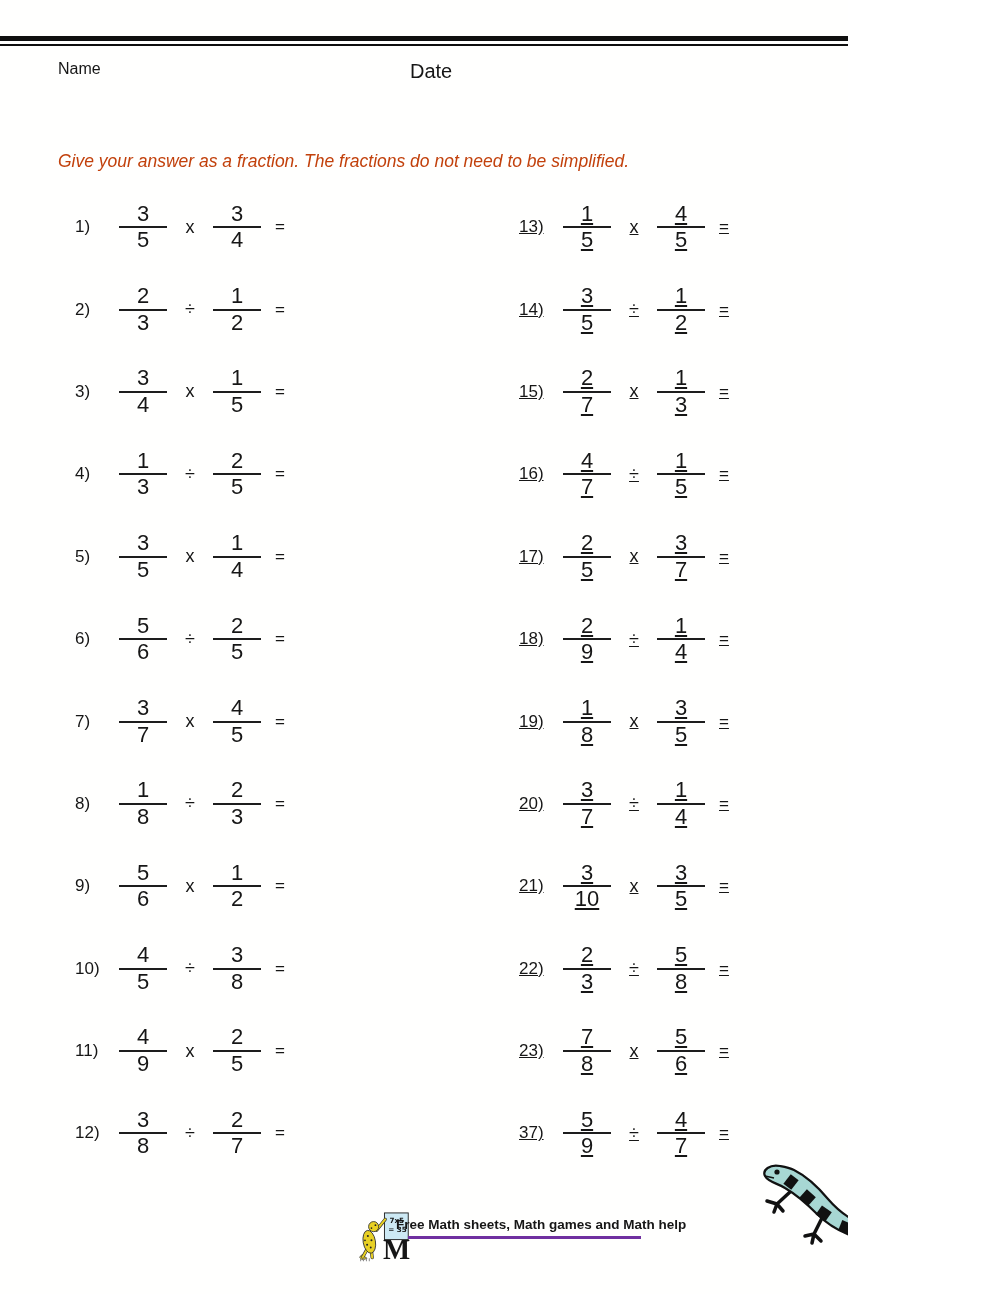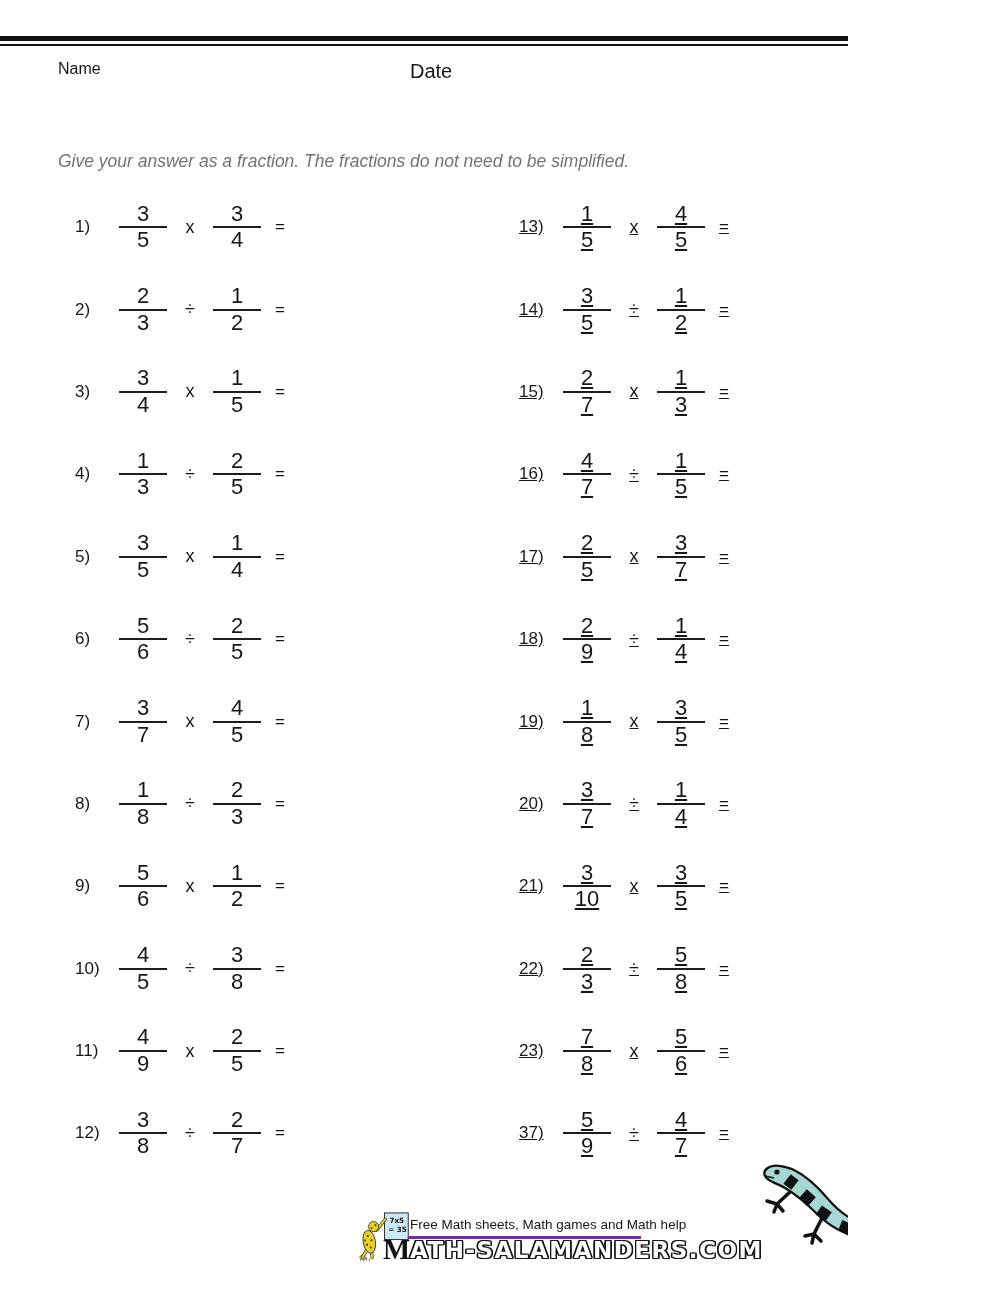--- a/index.html
+++ b/index.html
@@ -26,7 +26,7 @@
   }
   .instruction {
     position:absolute; left:58px; top:151px;
-    font-style:italic; font-size:17.5px; color:#737373; white-space:nowrap;
+    font-style:italic; font-size:17.5px; color:#c2410c; white-space:nowrap;
   }
 
   .col { position:absolute; top:186px; width:380px; }

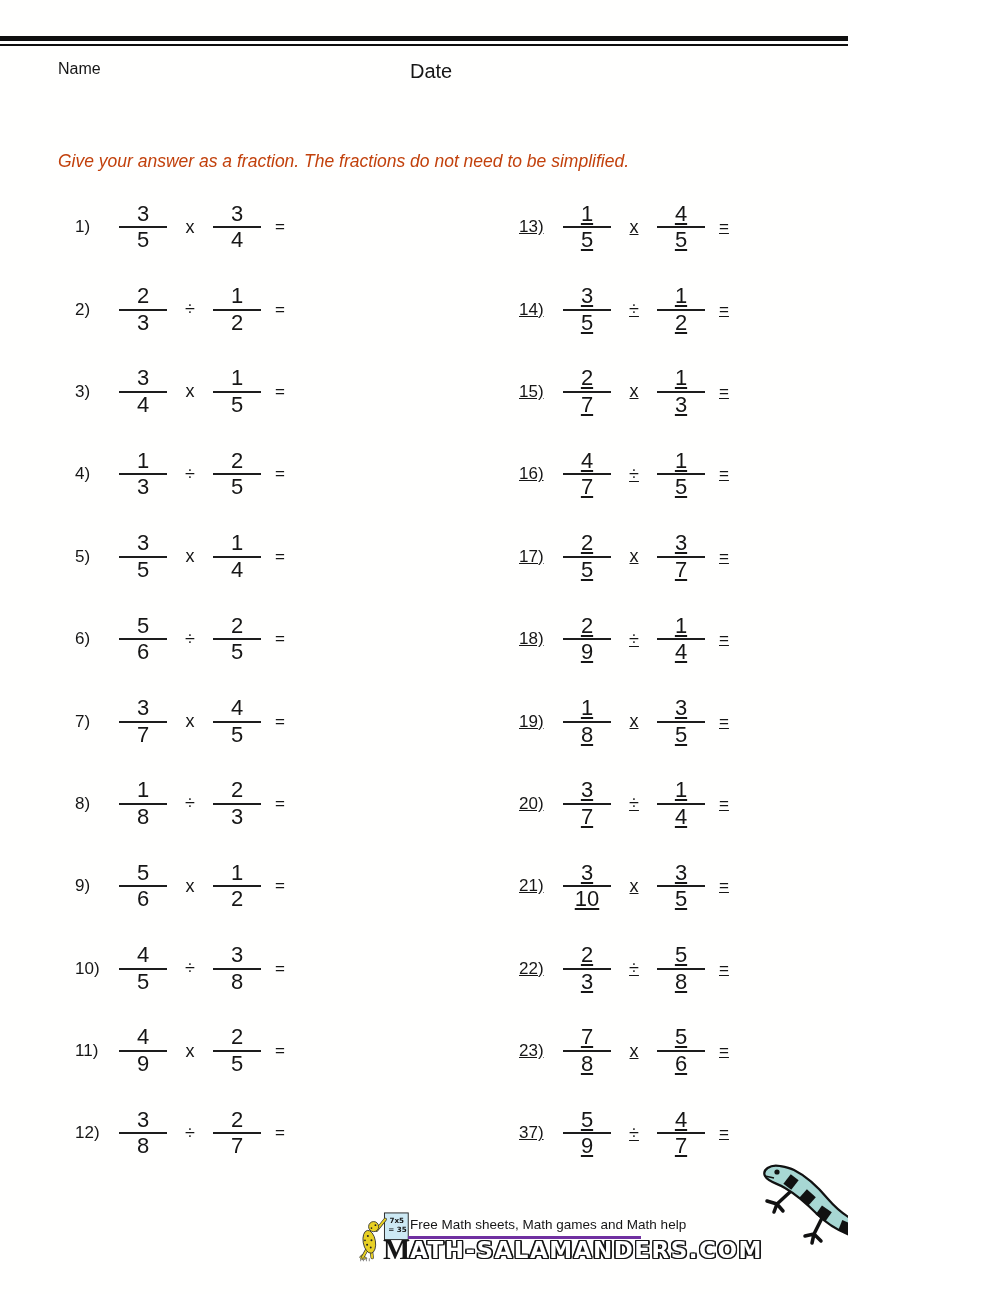--- a/index.html
+++ b/index.html
@@ -42,8 +42,8 @@
 
   .footer-logo { position:absolute; left:352px; top:1210px; }
   .tagline {
-    position:absolute; left:410px; top:1217px;
-    font-size:13.5px; font-weight:normal; white-space:nowrap;
+    position:absolute; left:396px; top:1217px;
+    font-size:13.5px; font-weight:bold; white-space:nowrap;
   }
   .tagline-rule { position:absolute; left:408px; top:1236px; width:233px; height:3px; background:#7030a0; }
   .wordmark {

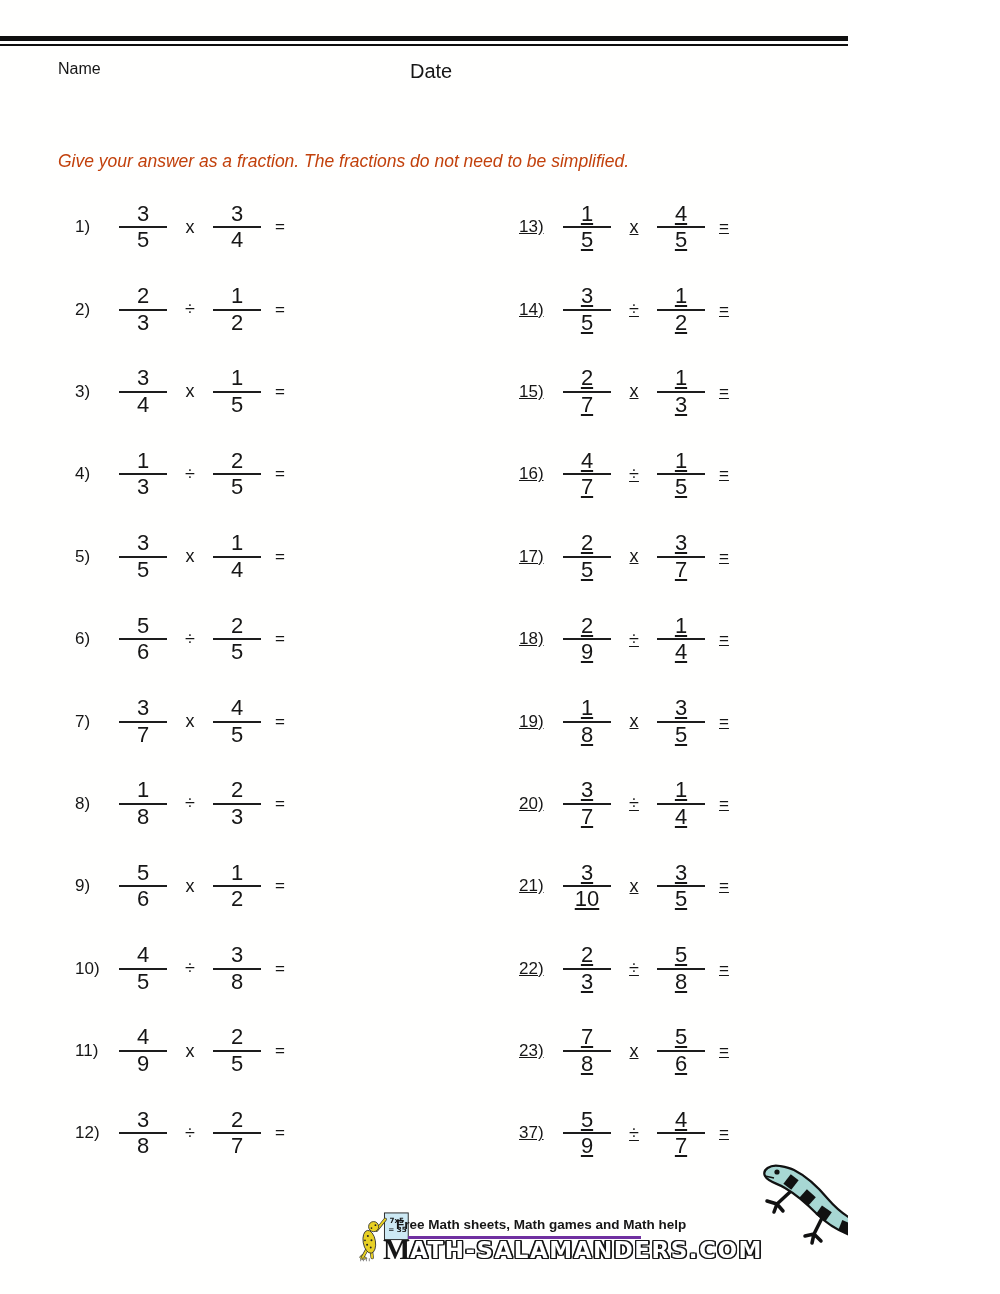--- a/index.html
+++ b/index.html
@@ -474,7 +474,6 @@
   </div>
   <div class="tagline">Free Math sheets, Math games and Math help</div>
   <div class="tagline-rule"></div>
-  <div class="wordmark">ATH-SALAMANDERS.COM</div>
 
   <div class="lizard">
     <svg width="210" height="108" viewBox="0 0 210 108">

